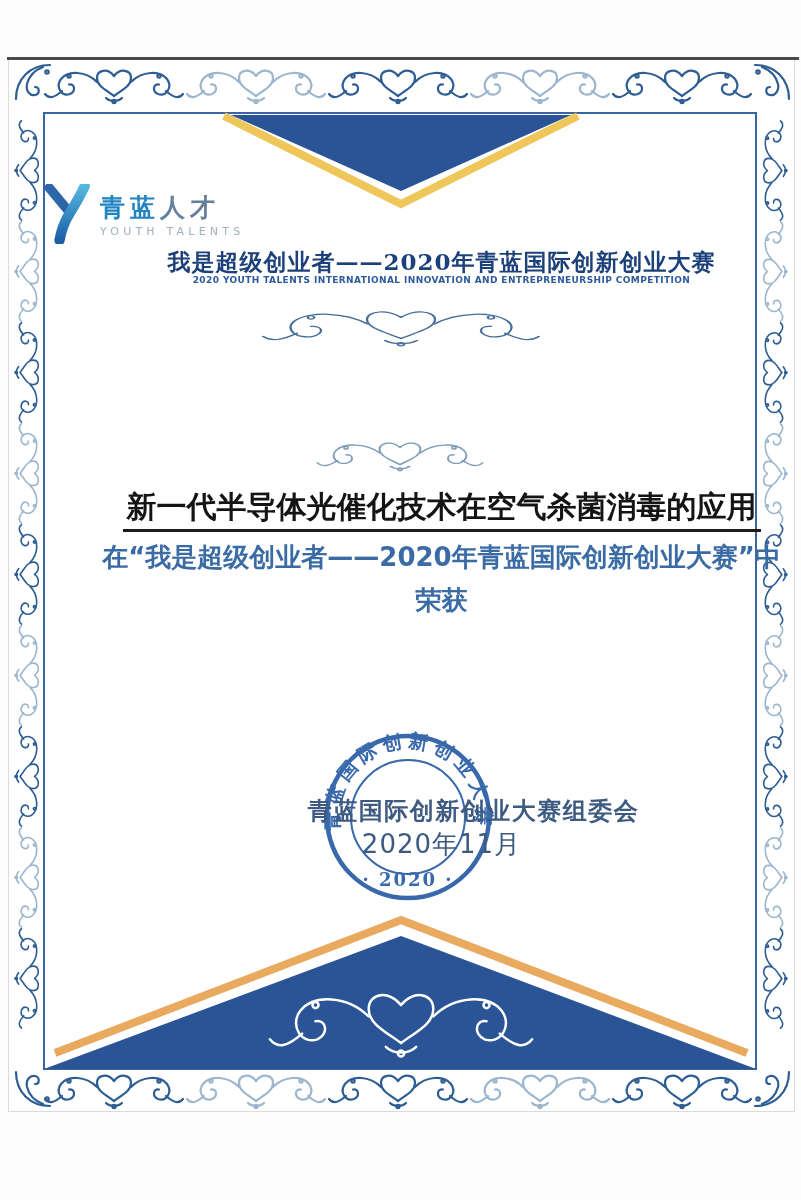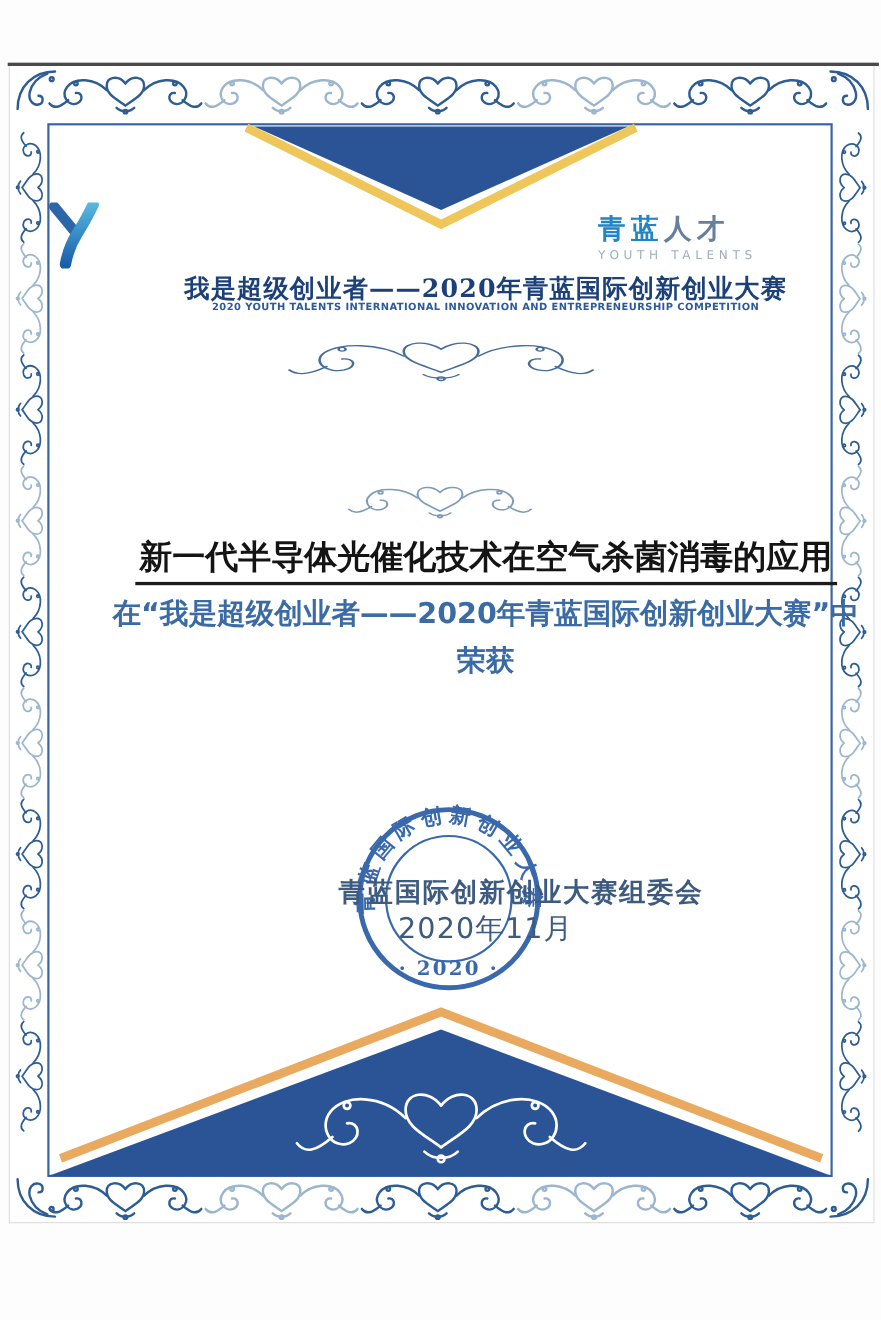--- a/index.html
+++ b/index.html
@@ -36,7 +36,7 @@
   .txt{position:absolute;left:35px;width:795px;text-align:center;z-index:2;}
 
   .logo-row{position:absolute;left:35px;top:126px;width:644px;display:flex;
-    justify-content:space-between;align-items:flex-start;z-index:2;}
+    justify-content:flex-start;align-items:flex-start;gap:10px;z-index:2;}
   .logo-mark{width:46px;height:60px;}
   .logo-text{margin-top:10px;}
   .logo-cn{font-size:25px;font-weight:700;letter-spacing:5px;line-height:1.1;}

